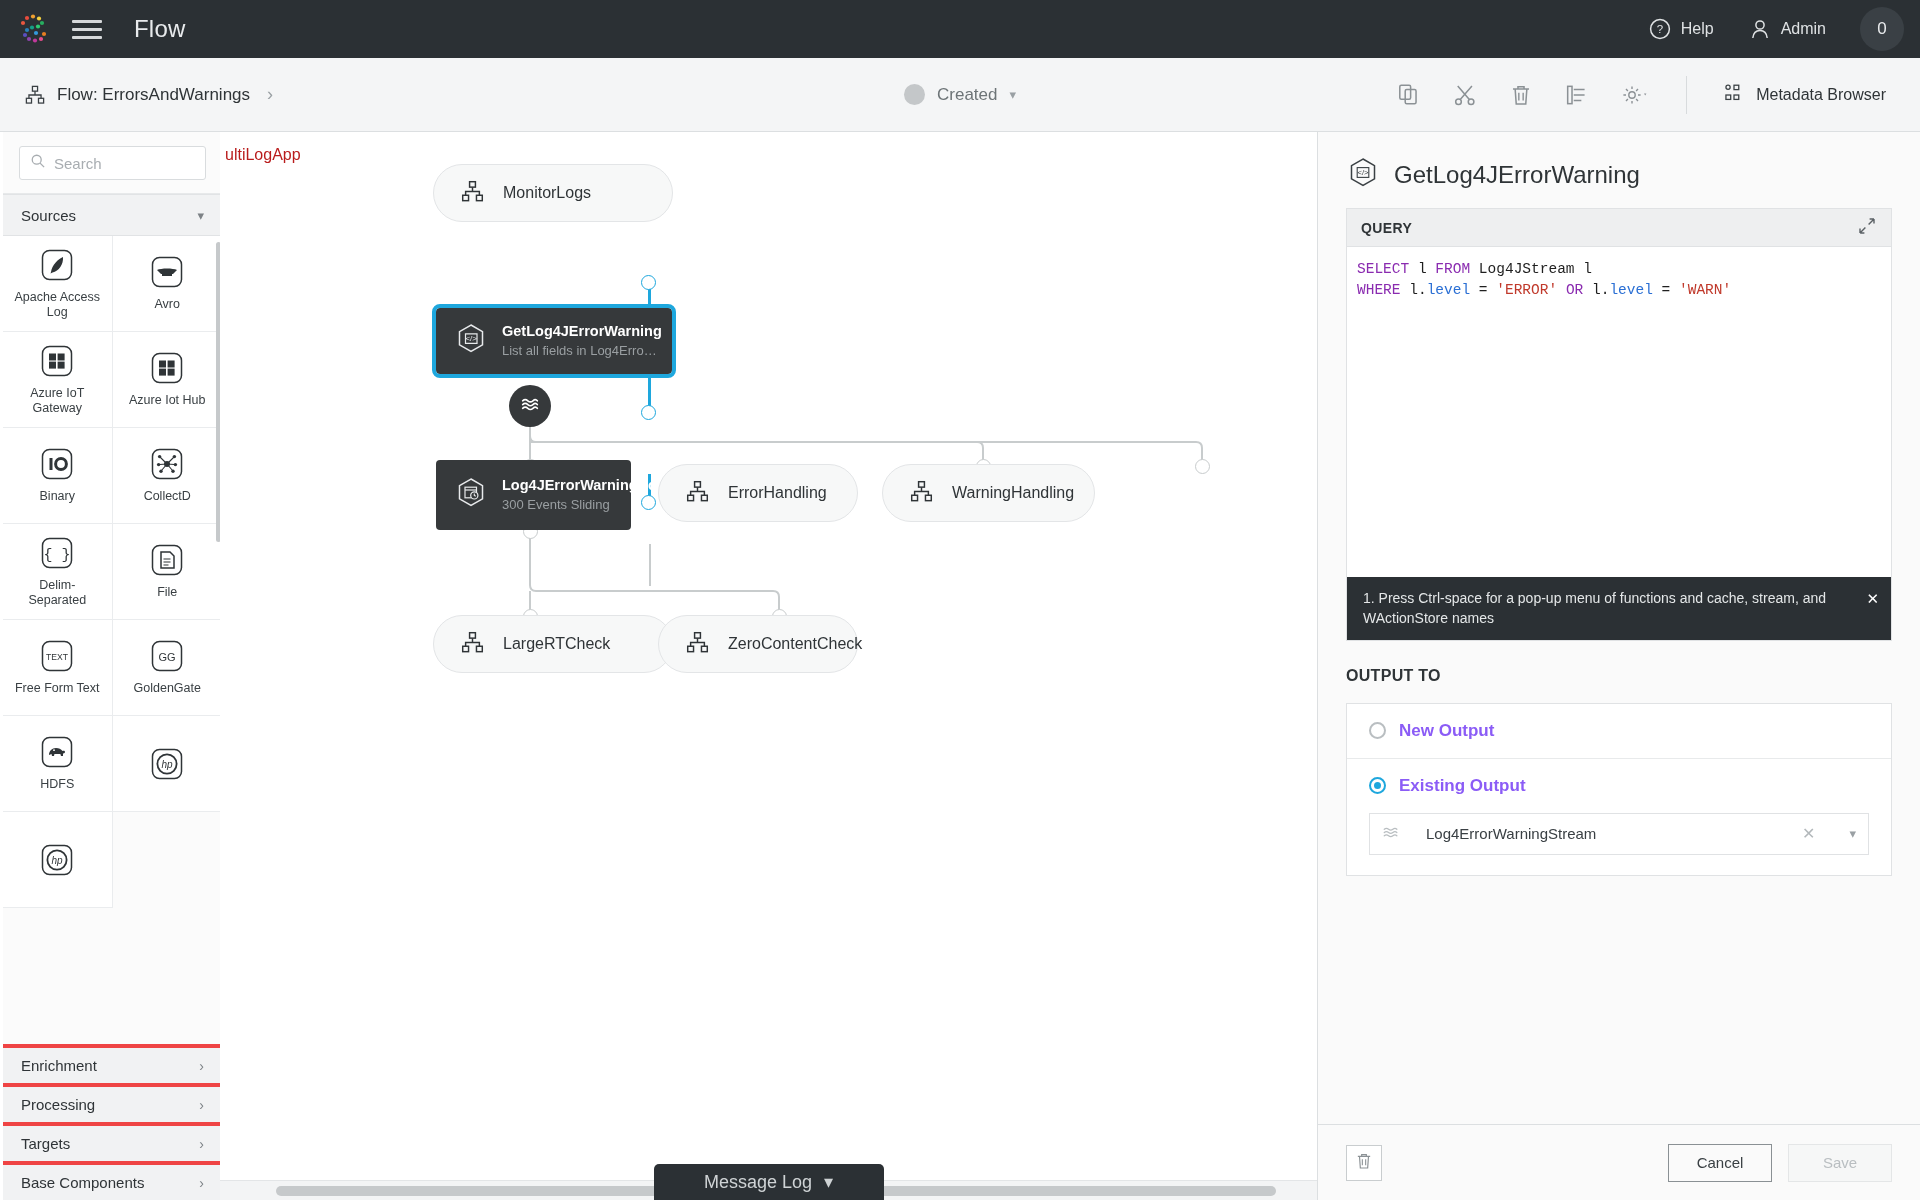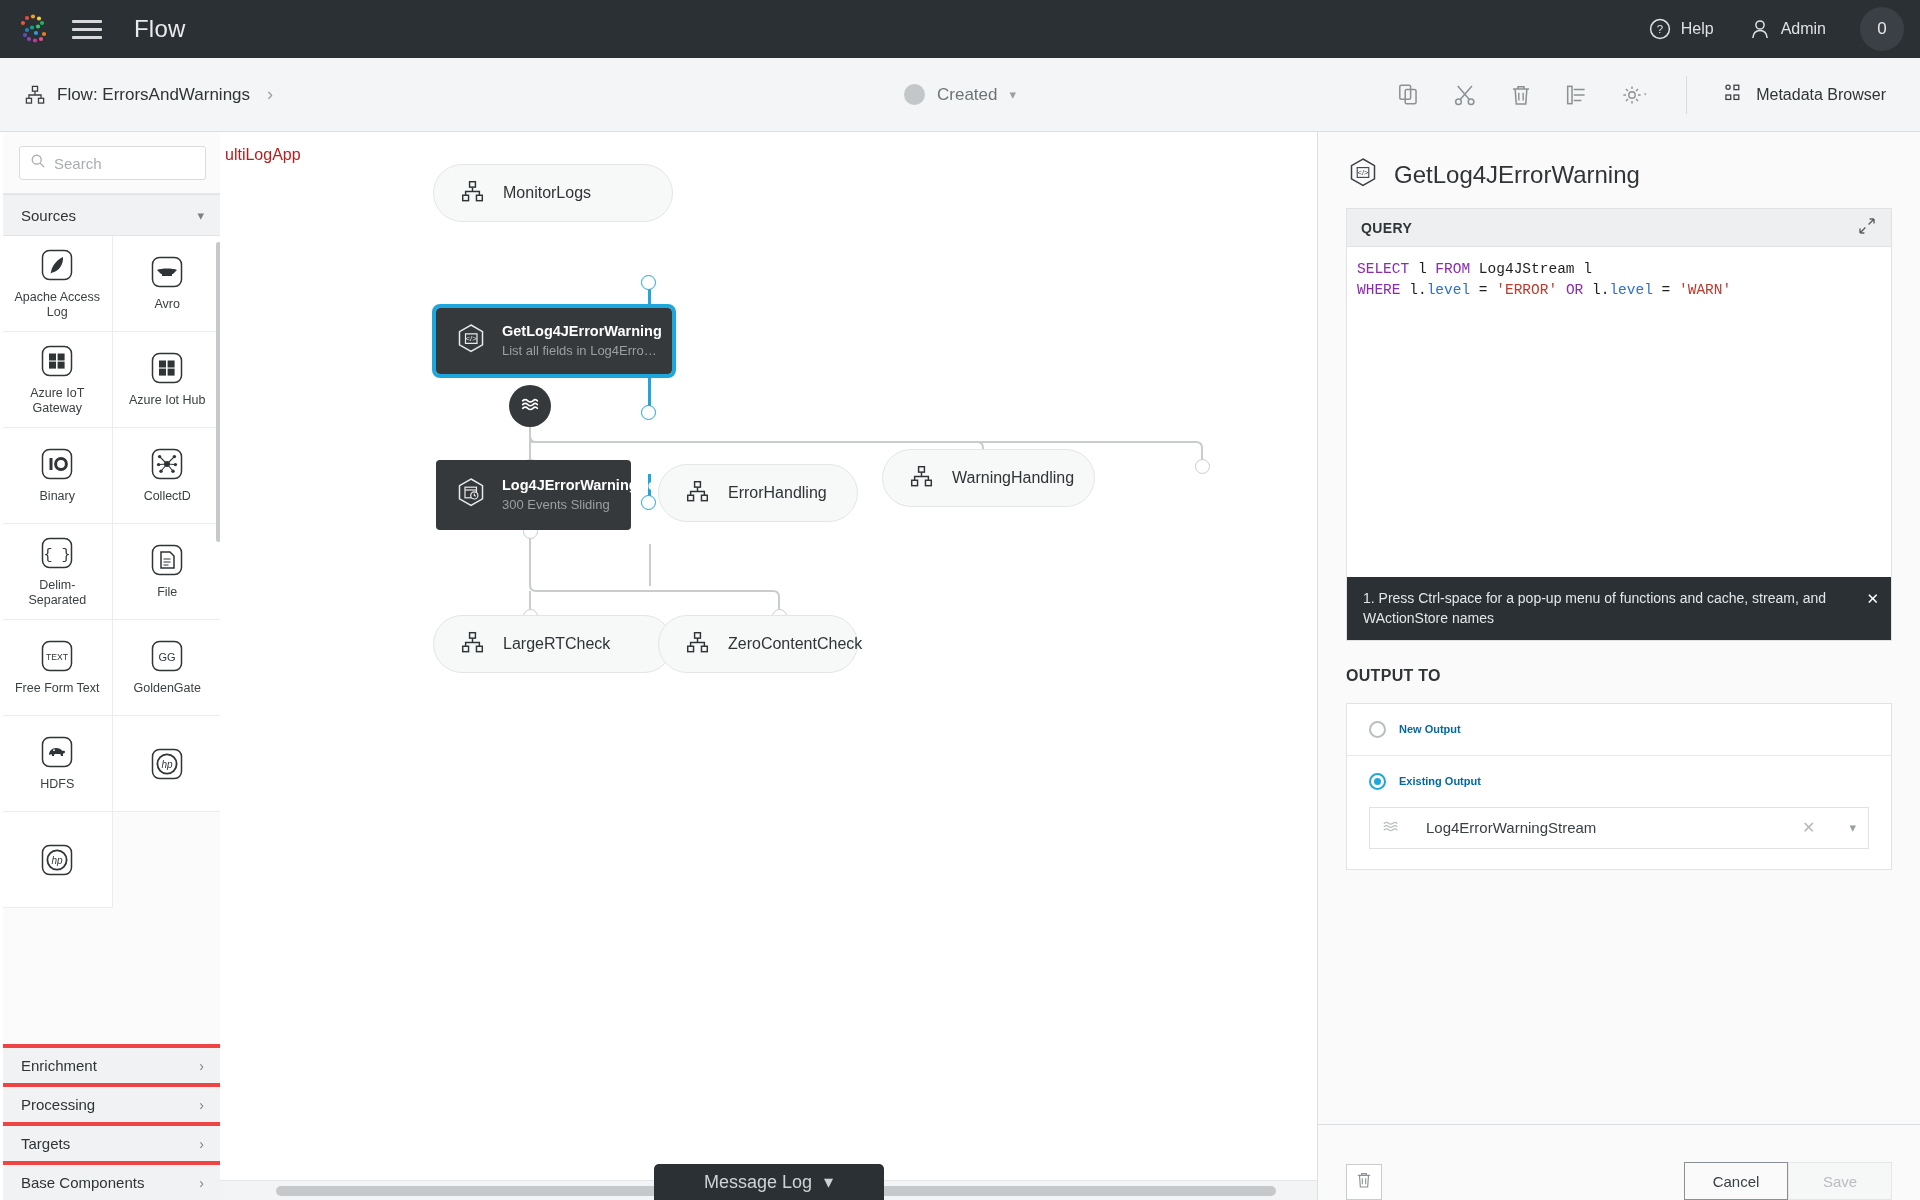--- a/index.html
+++ b/index.html
@@ -625,7 +625,7 @@
     <span>ErrorHandling</span>
   </div>
 
-  <div class="node node-pill" style="left:662px; top:317px; width:213px;">
+  <div class="node node-pill" style="left:662px; top:332px; width:213px;">
     <span>
       <svg width="25" height="25" viewBox="0 0 24 24">
         <rect x="9.2" y="2.6" width="5.6" height="5.2" fill="none" stroke="#2f3437" stroke-width="1.4"></rect>

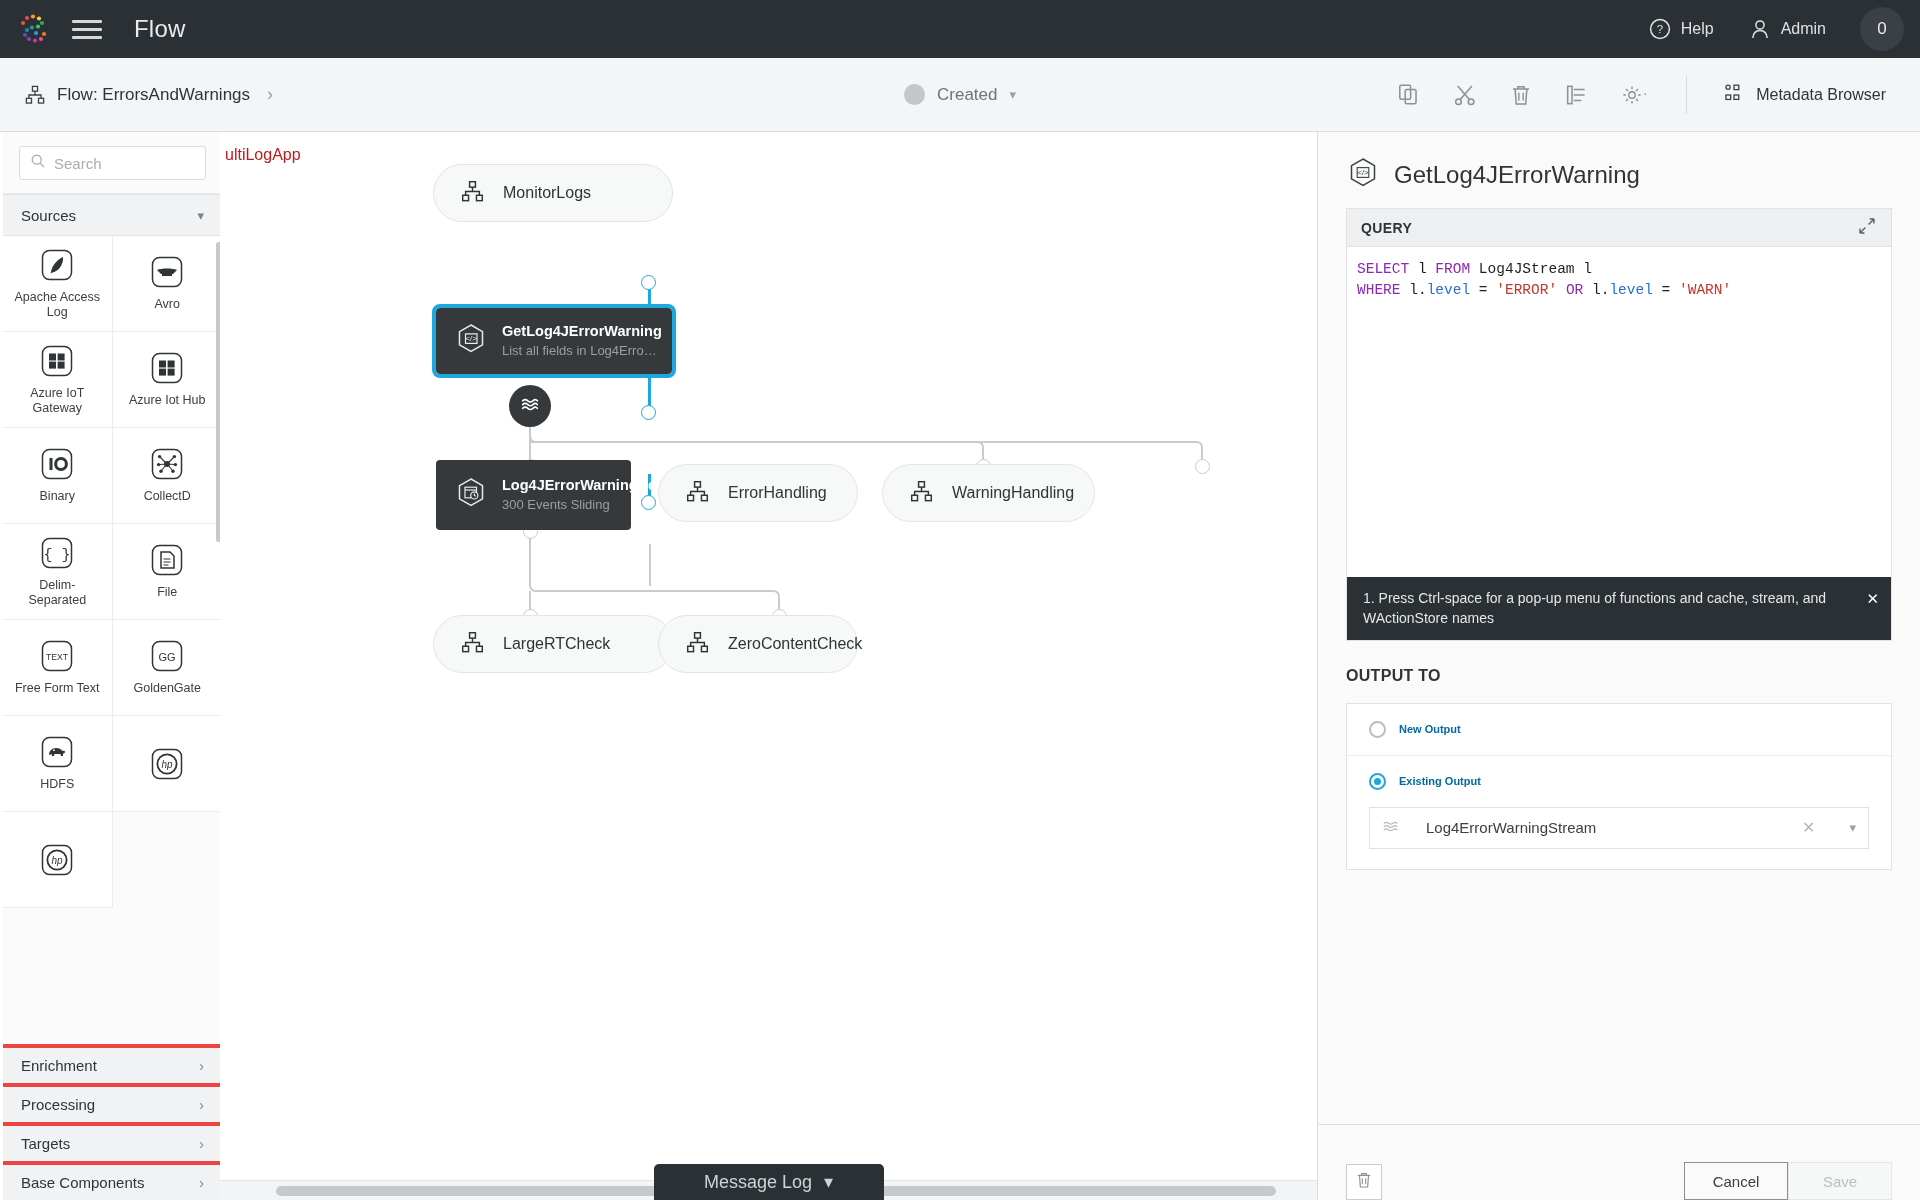--- a/index.html
+++ b/index.html
@@ -189,7 +189,7 @@
     content:""; position: absolute; left: 3px; top: 3px; width: 7px; height: 7px;
     border-radius: 50%; background: #1ea7dd;
   }
-  .out-label { font-size: 11px; color: #0369a1; font-weight: bold; }
+  .out-label { font-size: 17px; color: #8b5cf6; font-weight: bold; }
   .select-field {
     margin: 0 22px 20px 22px; border: 1px solid #e0e2e4; background: #fff;
     height: 42px; display: flex; align-items: center; gap: 26px; padding: 0 12px;

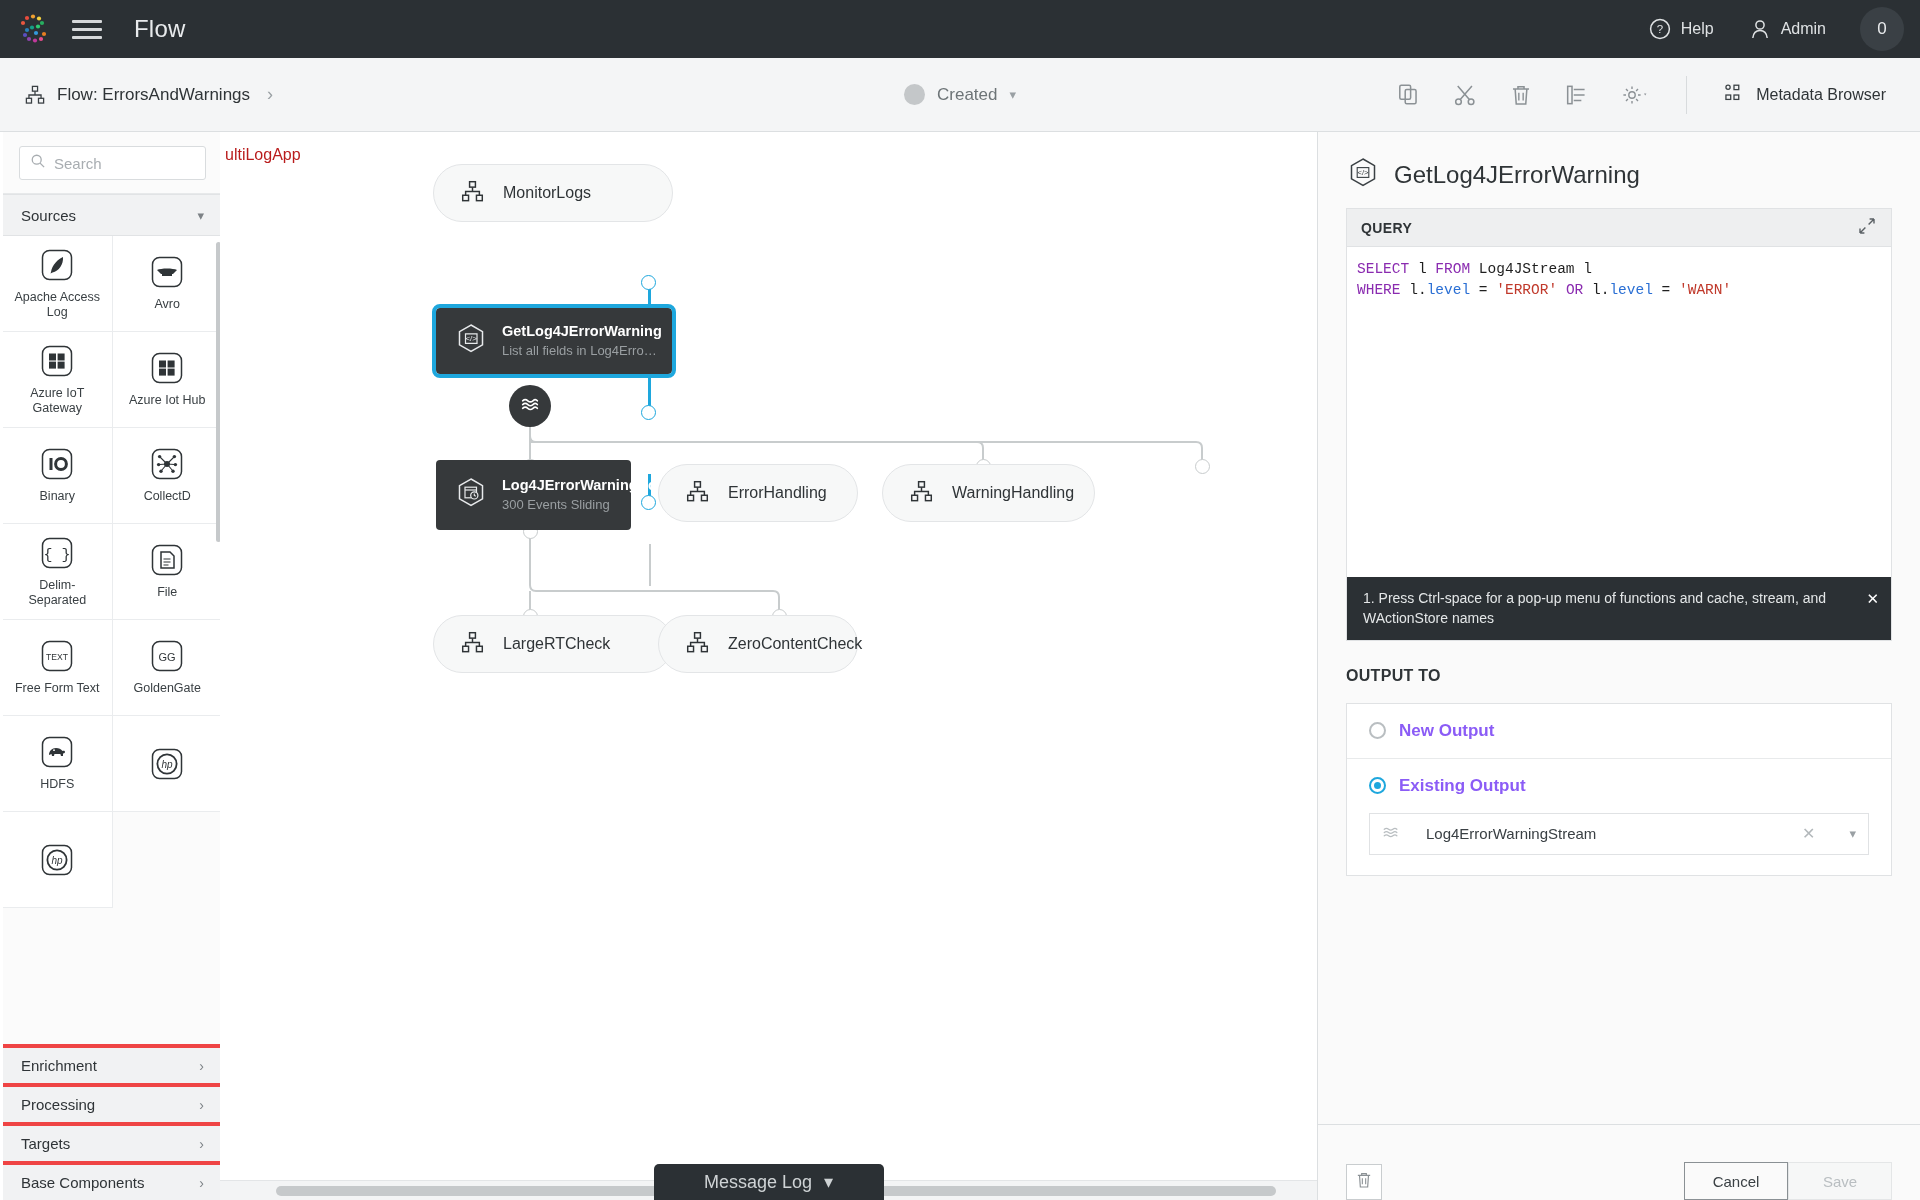--- a/index.html
+++ b/index.html
@@ -200,7 +200,7 @@
   .select-caret { color: #9aa0a4; font-size: 13px; margin-left: 8px;}
   .rp-footer {
     height: 76px; border-top: 1px solid #dcdfe1; background: #fafafa;
-    display: flex; align-items: flex-end; padding: 0 28px; 
+    display: flex; align-items: center; padding: 0 28px; gap: 16px;
   }
   .trash-btn {
     width: 36px; height: 36px; border: 1px solid #c9cdcf; background: #fff;

